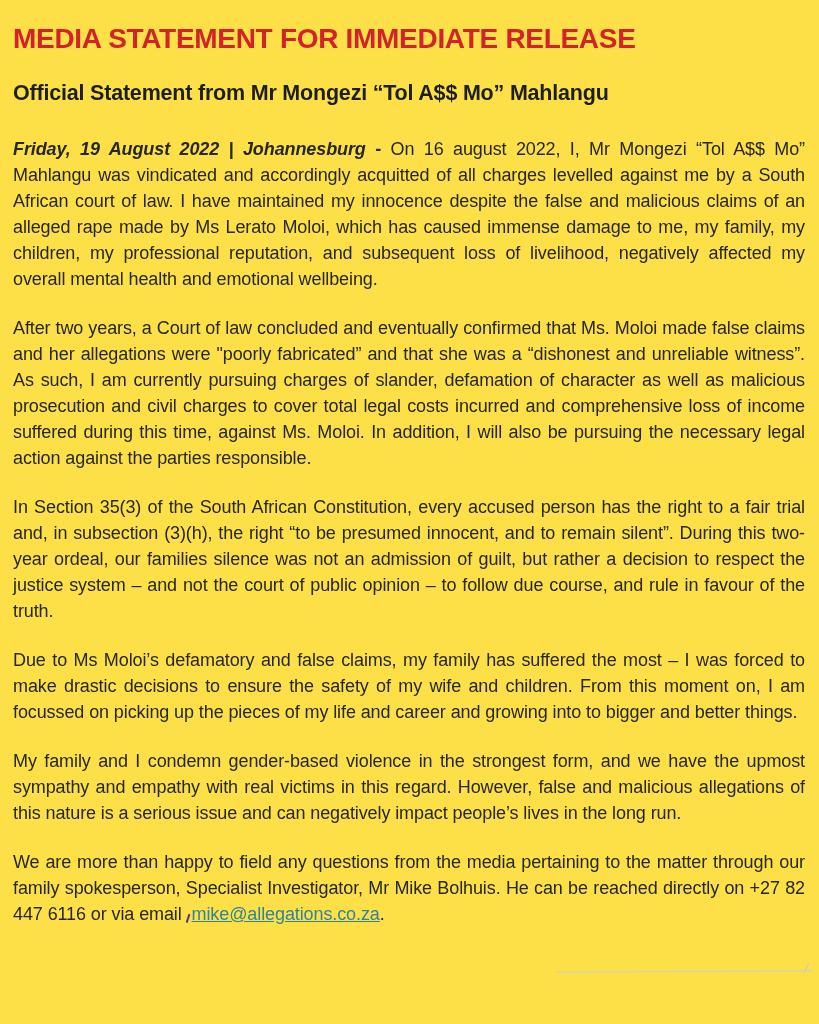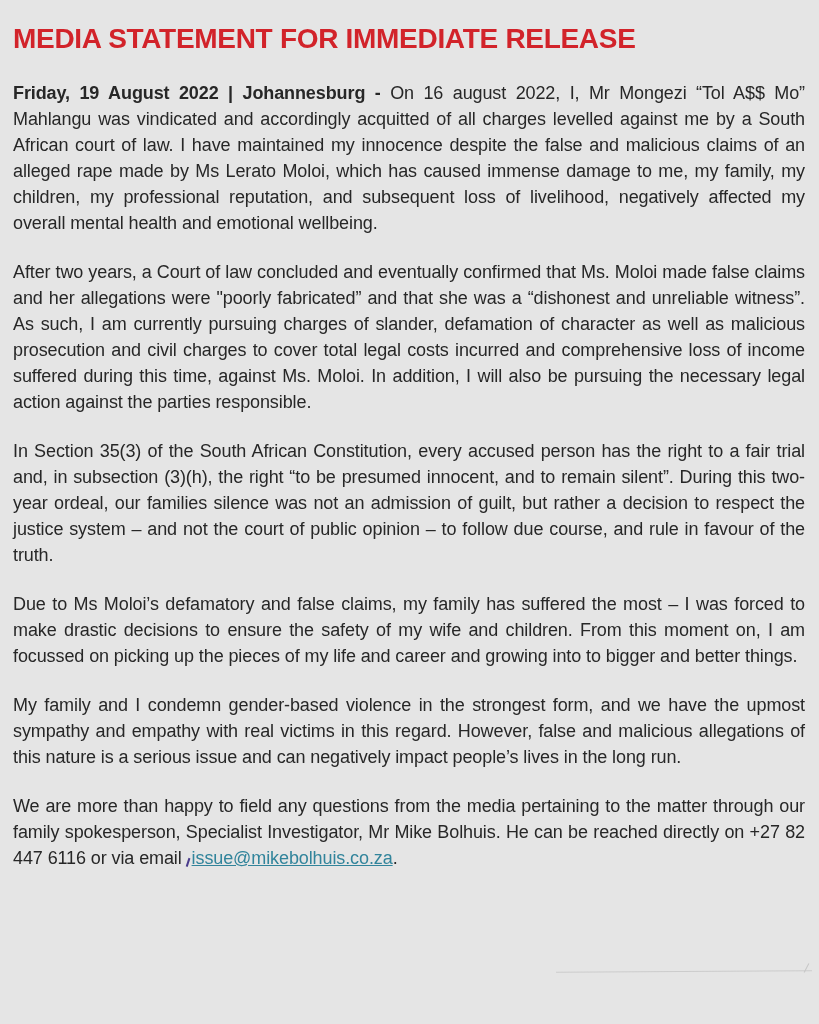--- a/index.html
+++ b/index.html
@@ -11,7 +11,7 @@
     position: relative;
     width: 819px;
     height: 1024px;
-    background: #e5e5e5;
+    background: #fde047;
     box-sizing: border-box;
     padding: 22px 14px 0 13px;
     font-family: "Liberation Sans", sans-serif;

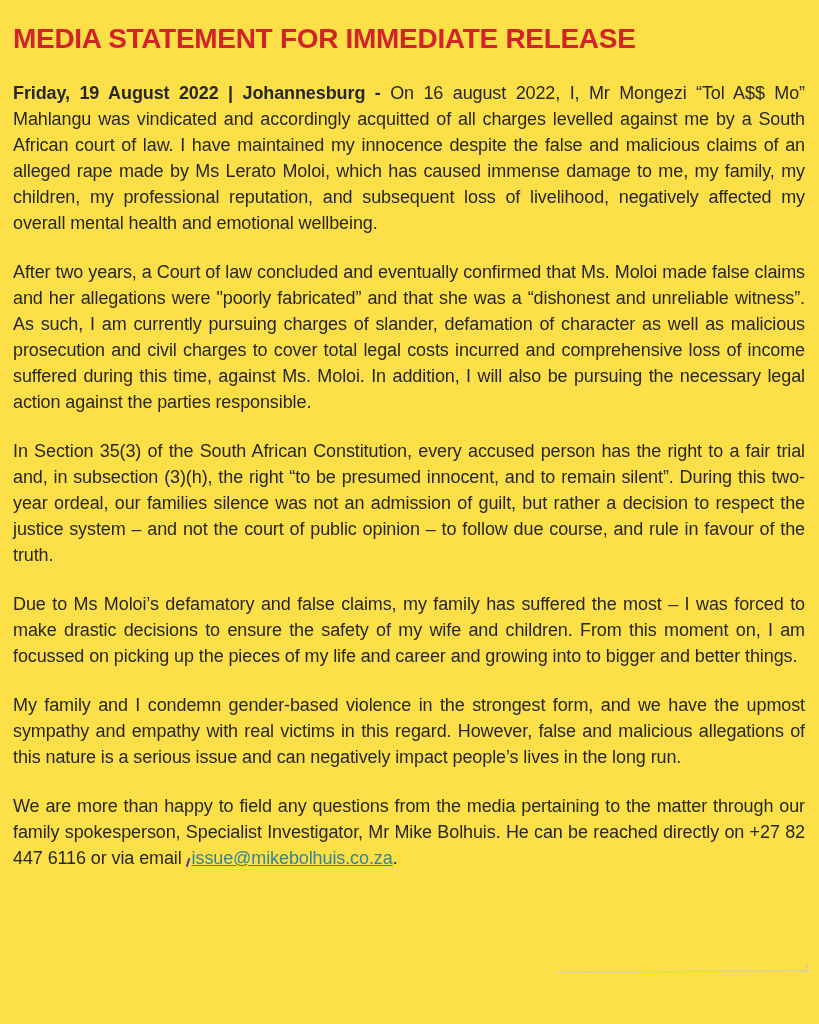--- a/index.html
+++ b/index.html
@@ -90,6 +90,7 @@
 
   <h1 class="headline">MEDIA STATEMENT FOR IMMEDIATE RELEASE</h1>
 
+  <h2 class="subheadline">Official Statement from Mr Mongezi “Tol A$$ Mo” Mahlangu</h2>
 
   <p class="body-paragraph"><span class="dateline">Friday, 19 August 2022 | Johannesburg</span><span class="dateline-dash"> - </span><span>On 16 august 2022, I, Mr Mongezi “Tol A$$ Mo” Mahlangu was vindicated and accordingly acquitted of all charges levelled against me by a South African court of law. I have maintained my innocence despite the false and malicious claims of an alleged rape made by Ms Lerato Moloi, which has caused immense damage to me, my family, my children, my professional reputation, and subsequent loss of livelihood, negatively affected my overall mental health and emotional wellbeing.</span></p>
 

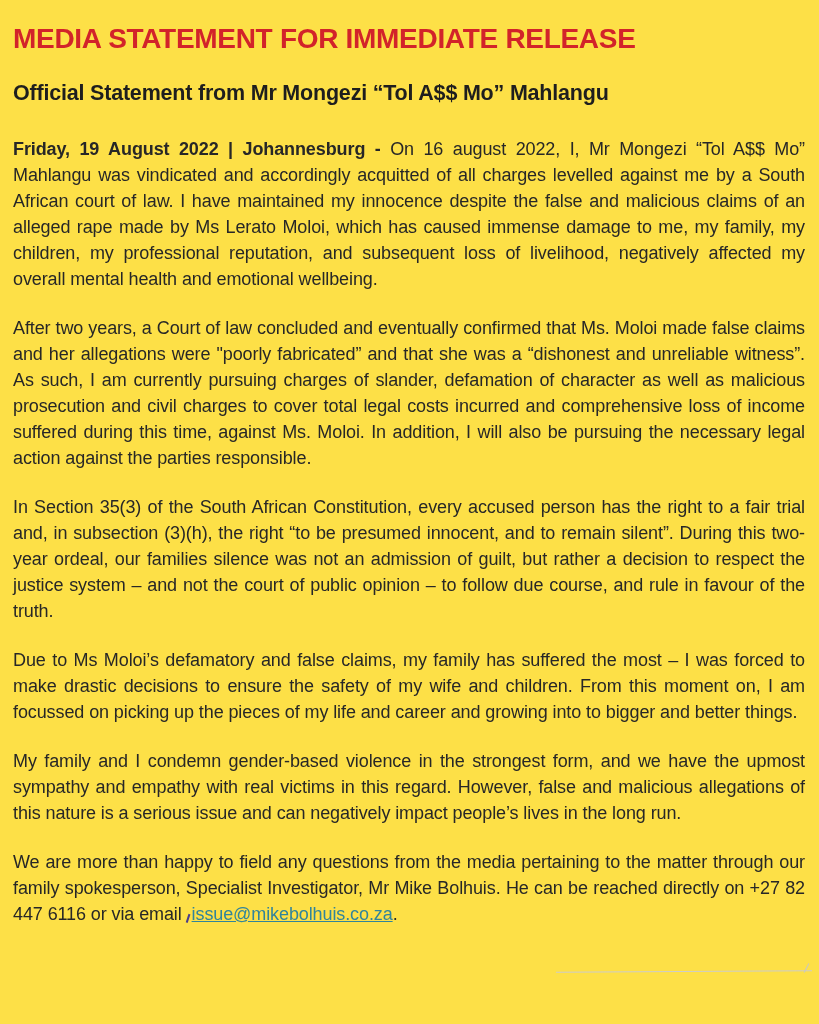--- a/index.html
+++ b/index.html
@@ -44,6 +44,7 @@
   }
   .dateline {
     font-weight: bold;
+    font-style: italic;
   }
   .dateline-dash {
     font-weight: bold;

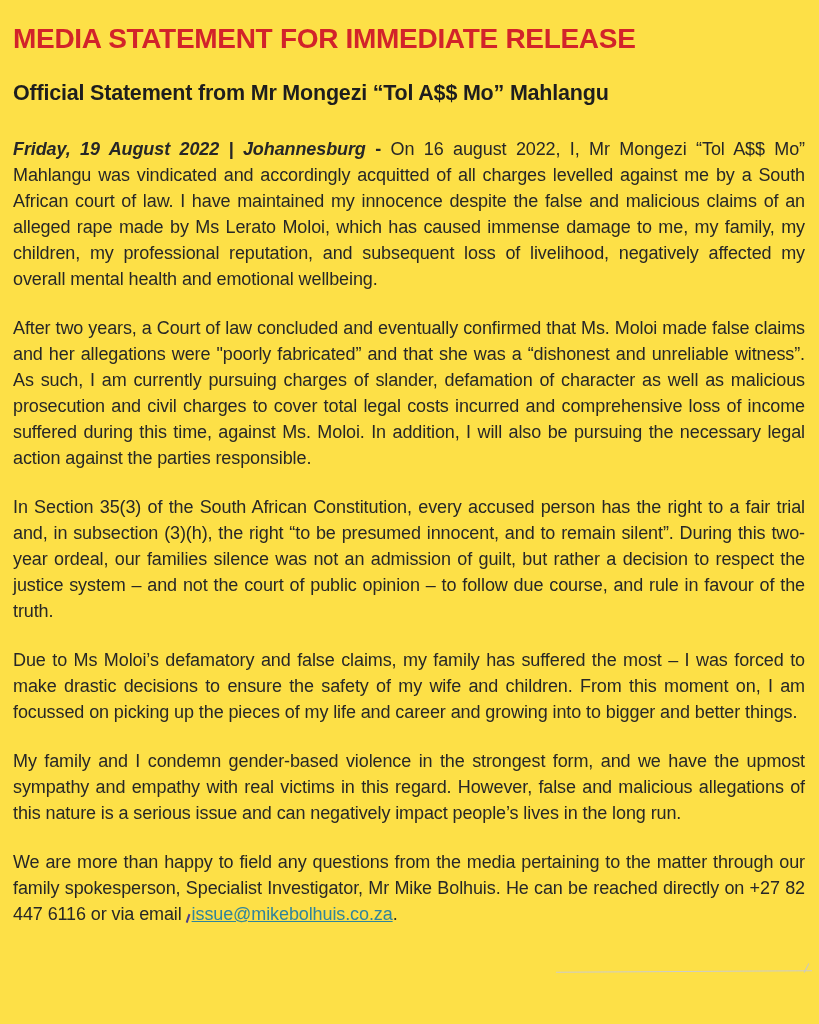--- a/index.html
+++ b/index.html
@@ -103,7 +103,7 @@
 
   <p class="body-paragraph">My family and I condemn gender-based violence in the strongest form, and we have the upmost sympathy and empathy with real victims in this regard. However, false and malicious allegations of this nature is a serious issue and can negatively impact people’s lives in the long run.</p>
 
-  <p class="body-paragraph"><span>We are more than happy to field any questions from the media pertaining to the matter through our family spokesperson, Specialist Investigator, Mr Mike Bolhuis. He can be reached directly on +27 82 447 6116 or via email </span><span class="link-tick"></span><a class="email-link">issue@mikebolhuis.co.za</a><span>.</span></p>
+  <p class="body-paragraph"><span>We are more than happy to field any questions from the media pertaining to the matter through our family spokesperson, Specialist Investigator, Mr Mike Bolhuis. He can be reached directly on +27 82 447 6116 or via email </span><span class="link-tick"></span><a class="email-link">mike@allegations.co.za</a><span>.</span></p>
 
   <div class="tear-line"></div>
   <div class="tear-line-curl"></div>

